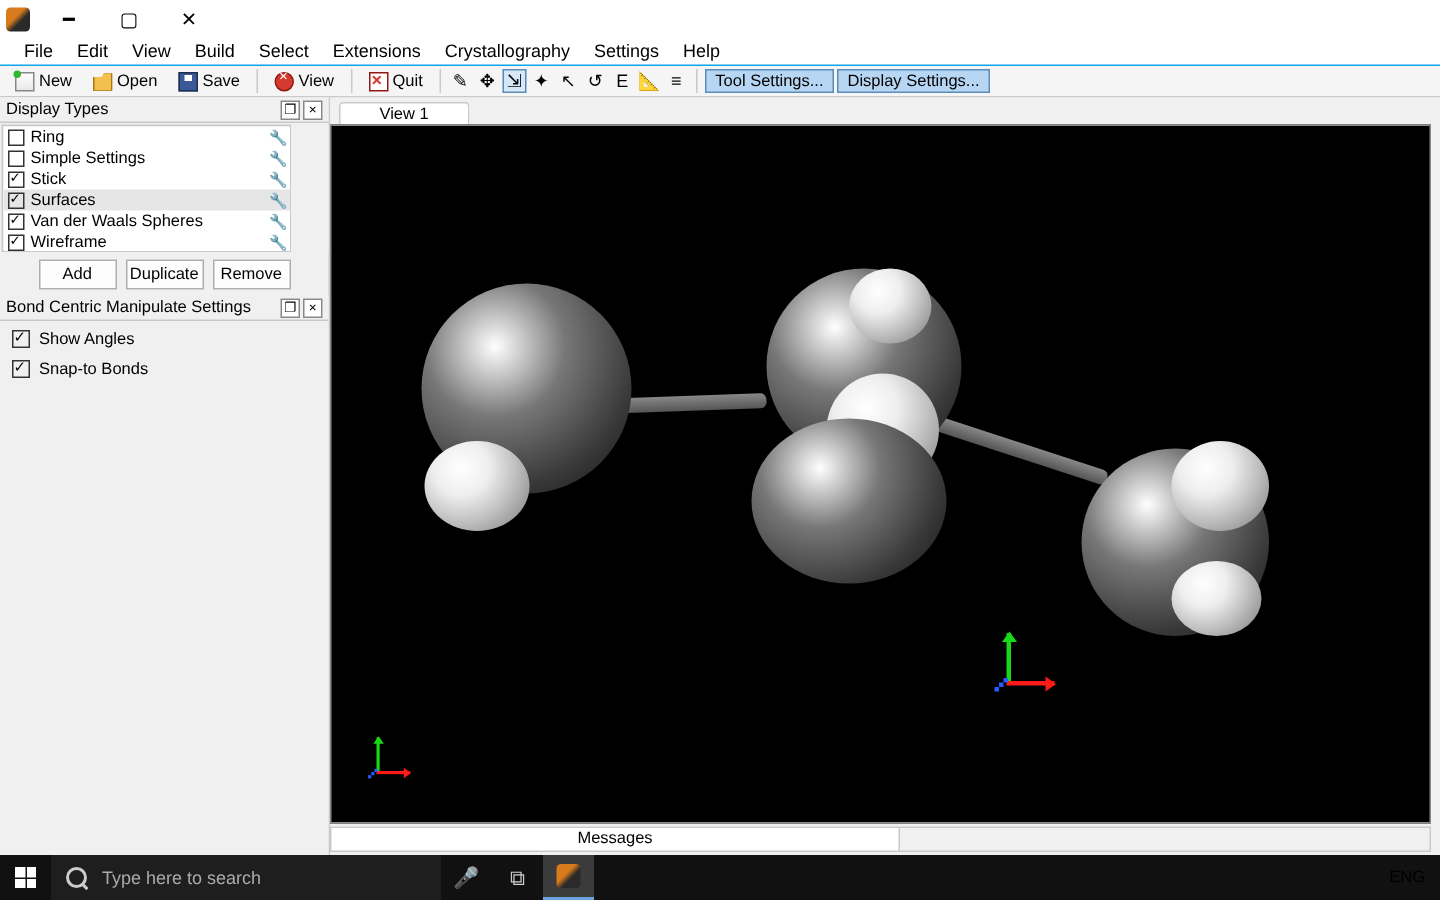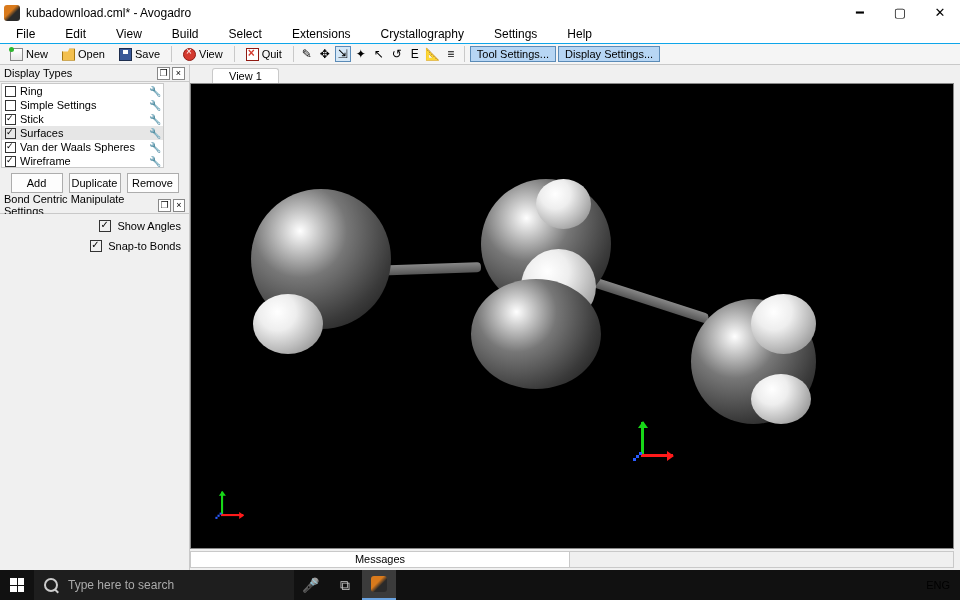--- a/index.html
+++ b/index.html
@@ -108,7 +108,6 @@
 
 <div class="titlebar">
   <div class="app-icon"></div>
-  <div class="title">kubadownload.cml* - Avogadro</div>
   <div class="winbtn">━</div>
   <div class="winbtn">▢</div>
   <div class="winbtn">✕</div>

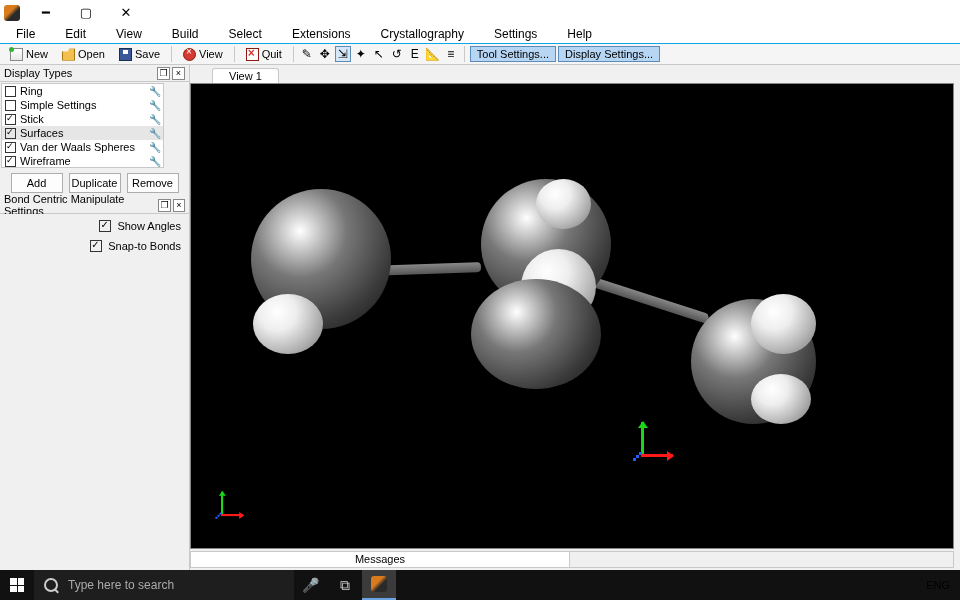--- a/index.html
+++ b/index.html
@@ -12,7 +12,7 @@
 .titlebar .winbtn { width: 40px; height: 25px; display: flex; align-items: center; justify-content: center; font-size: 13px; }
 
 
-.menubar { height: 18px; background: #fff; display: flex; align-items: center; padding-left: 8px; gap: 14px; }
+.menubar { height: 18px; background: #fff; display: flex; align-items: center; padding-left: 8px; gap: 0; }
 .menubar .item { padding: 1px 8px; font-size: 12px; }
 
 

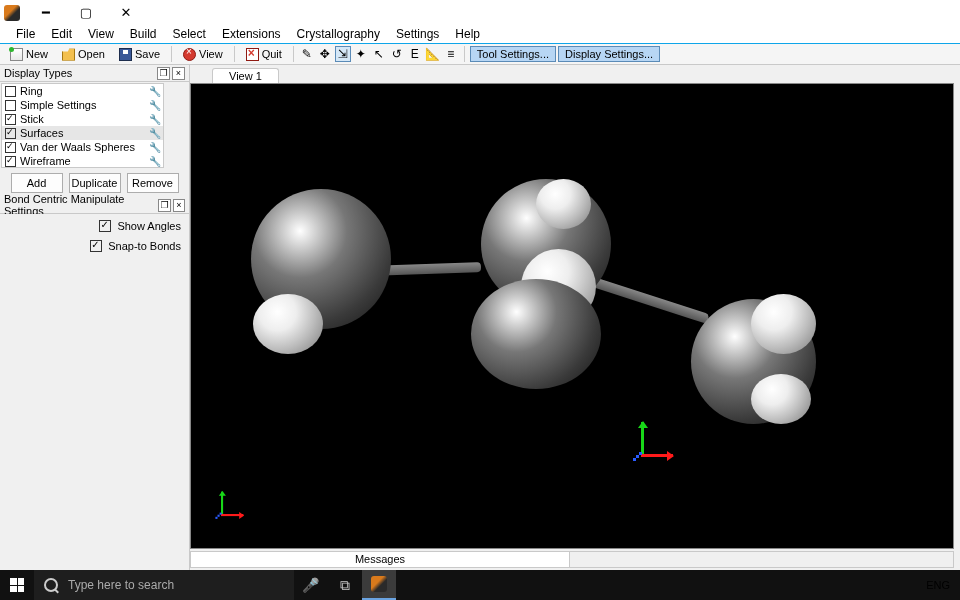--- a/index.html
+++ b/index.html
@@ -36,7 +36,7 @@
 
 
 .body { display:flex; height: calc(600px - 25px - 18px - 22px - 30px); }
-.leftcol { width: 190px; background:#f0f0f0; display:flex; flex-direction:column; border-right:1px solid #c9c9c9; }
+.leftcol { width: 220px; background:#f0f0f0; display:flex; flex-direction:column; border-right:1px solid #c9c9c9; }
 
 .panel-head { height:17px; background:#f0f0f0; border-bottom:1px solid #c9c9c9; display:flex; align-items:center; padding:0 4px; font-size:11px; }
 .panel-head .phspacer { flex:1; }

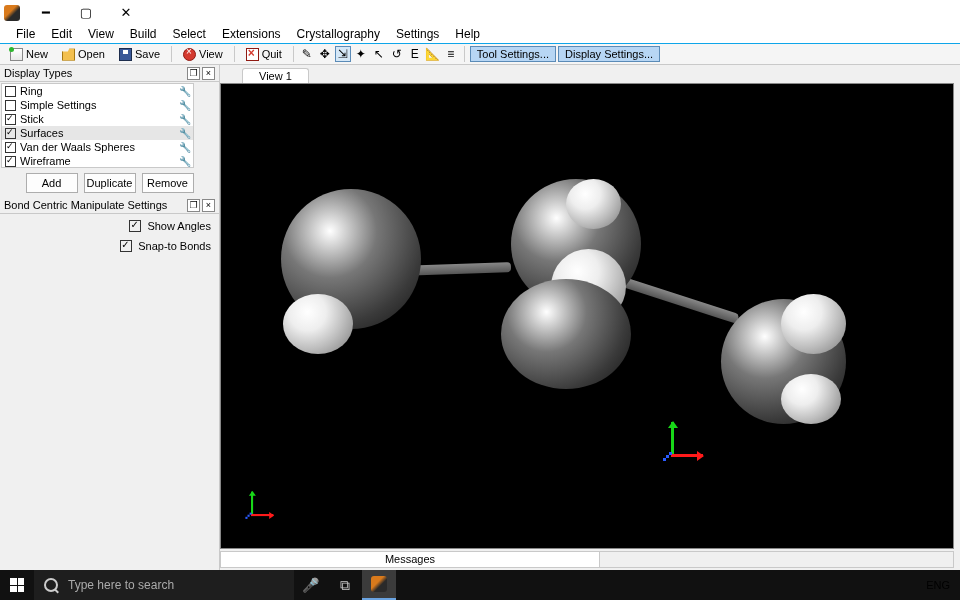--- a/index.html
+++ b/index.html
@@ -69,7 +69,7 @@
 
 .rightcol { flex:1; display:flex; flex-direction:column; background:#f0f0f0; }
 .viewtab { height:18px; display:flex; align-items:flex-end; padding-left:6px; }
-.viewtab .tab { background:#fff; border:1px solid #c9c9c9; border-bottom:none; padding:1px 16px; font-size:11px; border-radius:3px 3px 0 0;margin-left:16px; }
+.viewtab .tab { background:#fff; border:1px solid #c9c9c9; border-bottom:none; padding:1px 26px; font-size:11px; border-radius:3px 3px 0 0; }
 .viewport { flex:1; margin:0 6px 0 0; background:#000; position:relative; border:1px solid #888; }
 
 

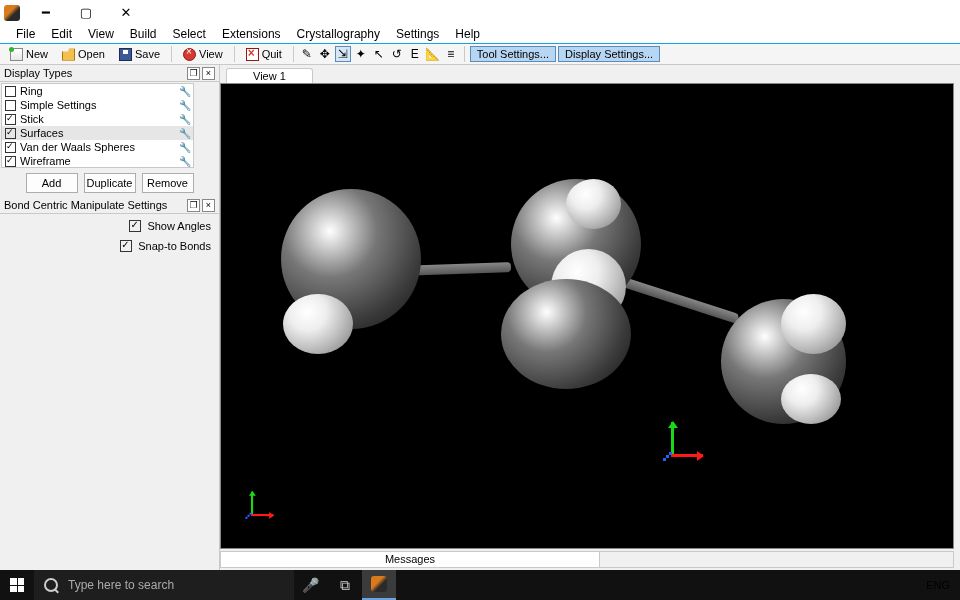--- a/index.html
+++ b/index.html
@@ -56,7 +56,7 @@
 .btnrow { display:flex; gap:6px; padding:4px; justify-content:center; }
 .btnrow button { width:52px; height:20px; border:1px solid #adadad; background:#fdfdfd; font-size:11px; }
 
-.bond-panel { padding:6px 8px; display:flex; flex-direction:column; gap:8px; background:#f0f0f0; flex:1;align-items:flex-end; }
+.bond-panel { padding:6px 8px; display:flex; flex-direction:column; gap:8px; background:#f0f0f0; flex:1; }
 .bond-panel label { display:flex; align-items:center; gap:6px; font-size:11px; }
 .bond-panel .cb2 { width:12px; height:12px; border:1px solid #333; display:inline-block; position:relative; }
 .bond-panel .cb2.checked::after { content:"✓"; font-size:10px; position:absolute; top:-2px; left:0; }

